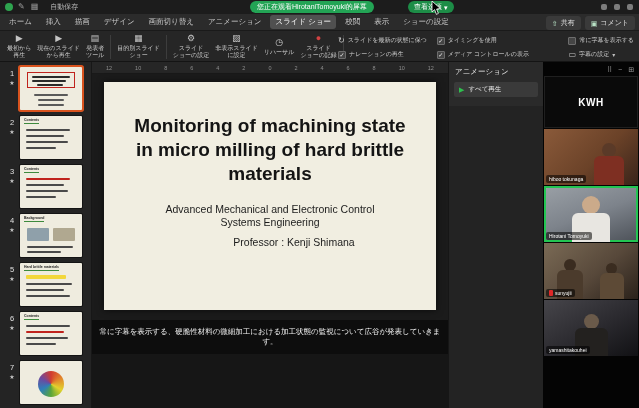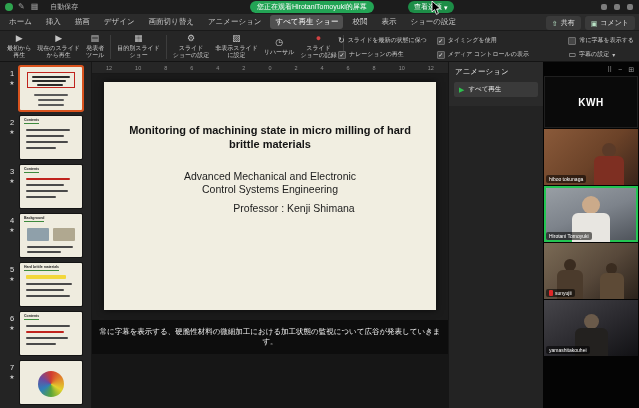--- a/index.html
+++ b/index.html
@@ -152,7 +152,7 @@
     <span class="tab">デザイン</span>
     <span class="tab">画面切り替え</span>
     <span class="tab">アニメーション</span>
-    <span class="tab active">すべて再生 ショー</span>
+    <span class="tab active">スライド ショー</span>
     <span class="tab">校閲</span>
     <span class="tab">表示</span>
     <span class="tab">ショーの設定</span>

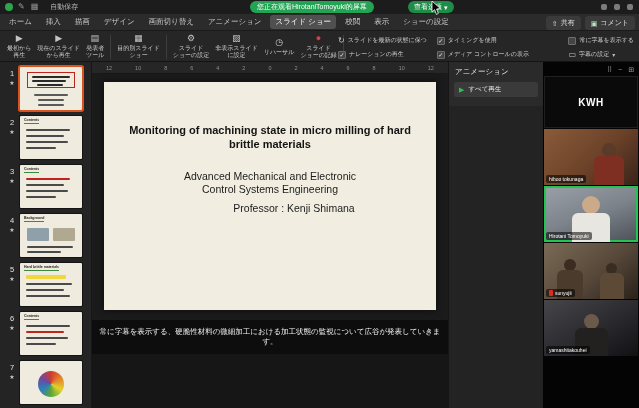--- a/index.html
+++ b/index.html
@@ -81,7 +81,7 @@
   .canvas{position:absolute;left:92px;top:74px;width:356px;height:334px;background:#1b1b1b;}
   .slide{position:absolute;left:12px;top:8px;width:332px;height:228px;background:#f1eee1;
     box-shadow:0 0 7px rgba(0,0,0,.65);}
-  .s-title{margin-top:42px;padding:0 24px;text-align:center;font-size:11px;font-weight:bold;
+  .s-title{margin-top:32px;padding:0 24px;text-align:center;font-size:19px;font-weight:bold;
     color:#141414;line-height:1.25;}
   .s-dept{margin-top:18px;padding:0 66px;text-align:center;font-size:10.5px;color:#1c1c1c;line-height:1.25;}
   .s-line{margin-top:13px;text-align:center;font-size:10.5px;color:#1c1c1c;}

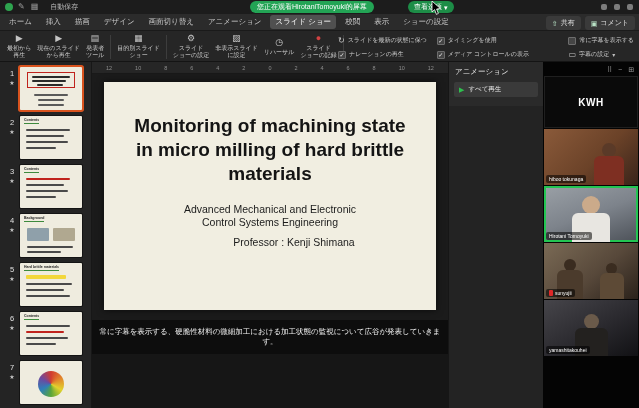--- a/index.html
+++ b/index.html
@@ -83,7 +83,7 @@
     box-shadow:0 0 7px rgba(0,0,0,.65);}
   .s-title{margin-top:32px;padding:0 24px;text-align:center;font-size:19px;font-weight:bold;
     color:#141414;line-height:1.25;}
-  .s-dept{margin-top:18px;padding:0 66px;text-align:center;font-size:10.5px;color:#1c1c1c;line-height:1.25;}
+  .s-dept{margin-top:18px;padding:0 48px;text-align:center;font-size:10.5px;color:#1c1c1c;line-height:1.25;}
   .s-line{margin-top:13px;text-align:center;font-size:10.5px;color:#1c1c1c;}
   .s-line2{margin-top:6px;text-align:center;font-size:10.5px;color:#1c1c1c;margin-left:48px;}
   .caption-bar{position:absolute;left:0;top:246px;width:356px;height:34px;background:#0d0d0d;

